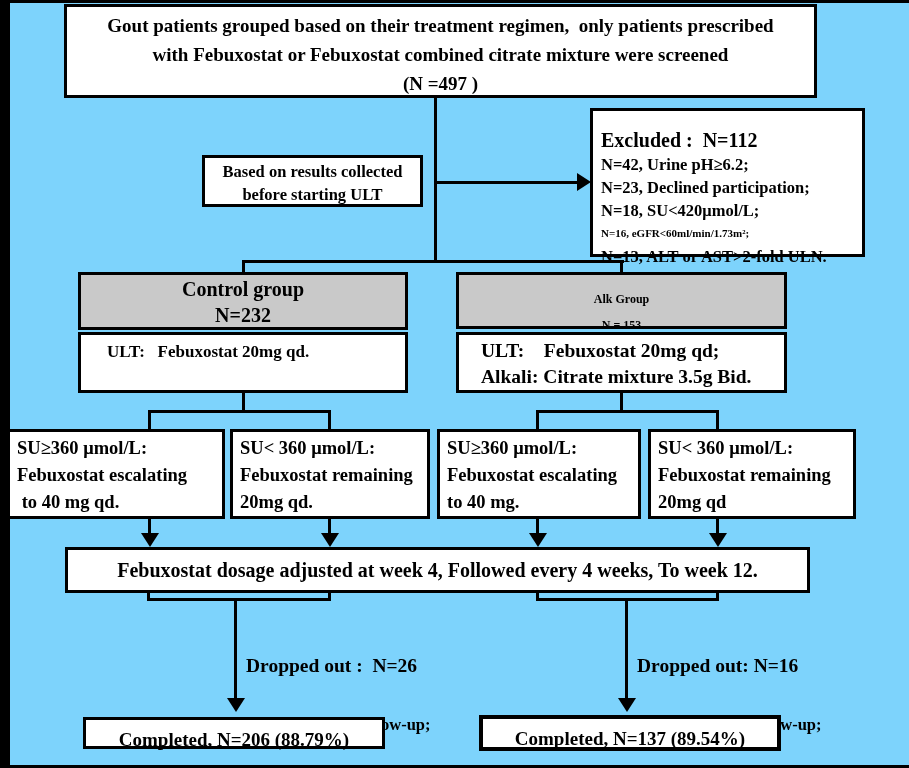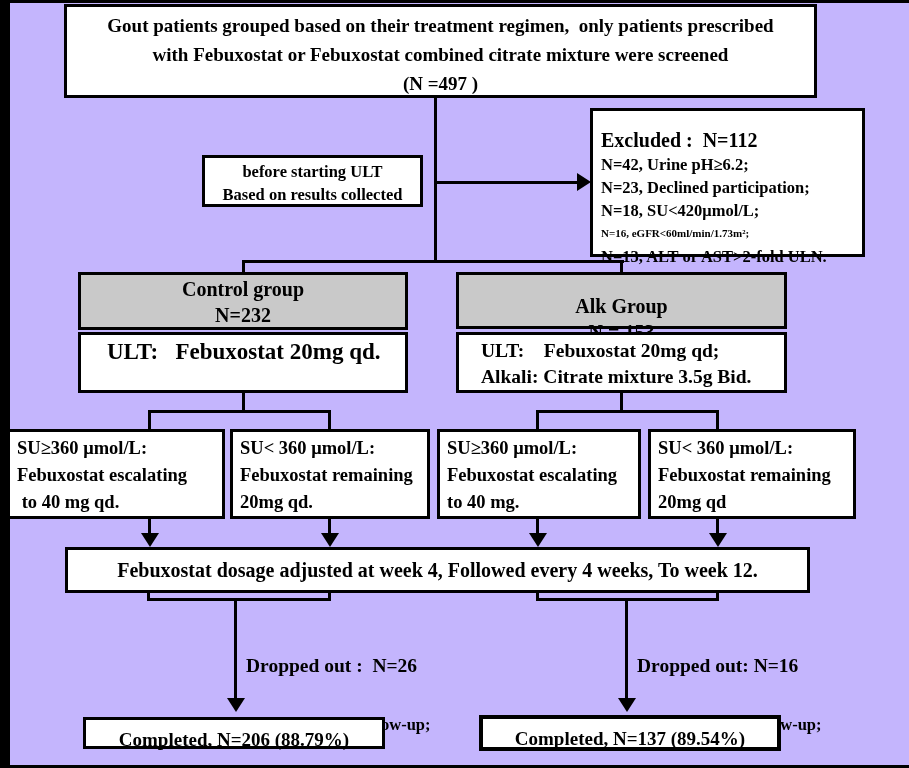--- a/index.html
+++ b/index.html
@@ -6,7 +6,7 @@
   .figure{
     position:relative;
     width:909px;height:768px;
-    background:#c4b5fd;
+    background:#7dd3fc;
     font-family:"Liberation Serif","DejaVu Serif",serif;
     font-weight:bold;
     color:#000000;

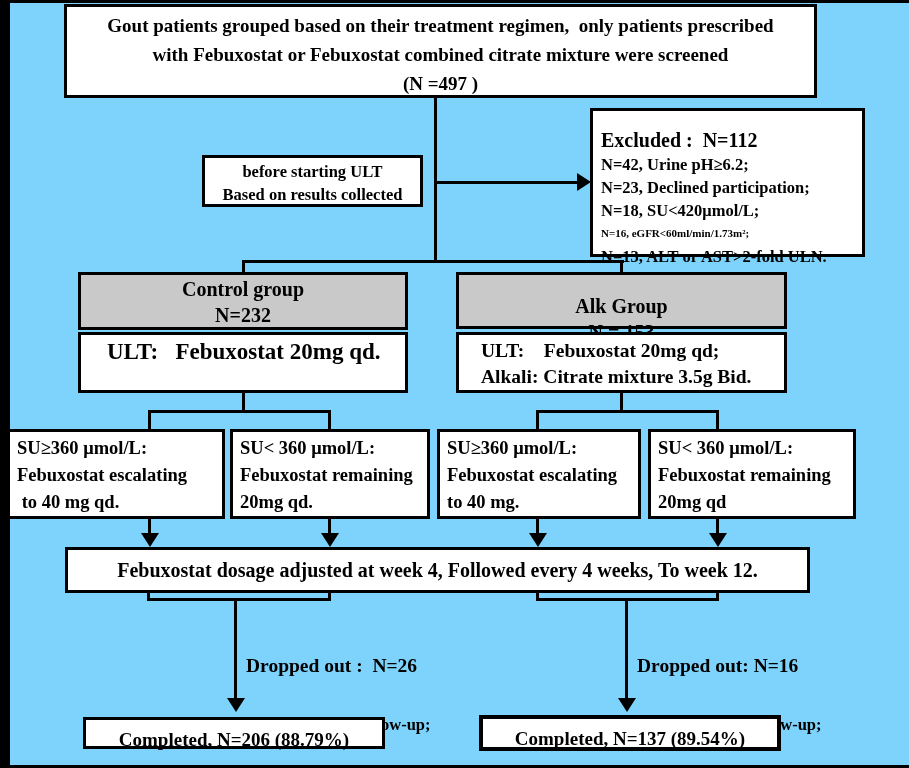--- a/index.html
+++ b/index.html
@@ -94,8 +94,8 @@
   </div>
 
   <div class="box center" style="left:202px;top:155px;width:221px;height:52px;font-size:16.5px;line-height:23px;padding-top:2px;">
+    <div class="tline">Based on results collected</div>
     <div class="tline">before starting ULT</div>
-    <div class="tline">Based on results collected</div>
   </div>
 
   <div class="box" style="left:590px;top:108px;width:275px;height:149px;padding:16px 8px;">

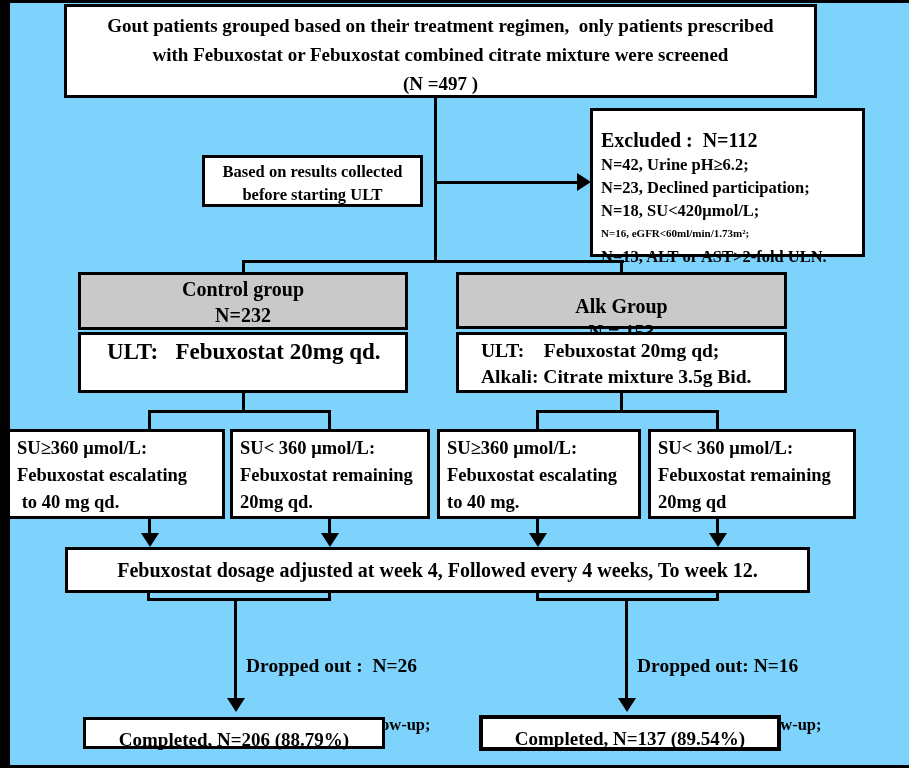--- a/index.html
+++ b/index.html
@@ -112,7 +112,7 @@
     <div class="tline">N=232</div>
   </div>
 
-  <div class="box gray center" style="left:456px;top:272px;width:331px;height:57px;font-size:20px;line-height:26px;padding-top:18px;">
+  <div class="box gray center" style="left:456px;top:272px;width:331px;height:57px;font-size:12px;line-height:26px;padding-top:11px;">
     <div class="tline">Alk Group</div>
     <div class="tline">N = 153</div>
   </div>

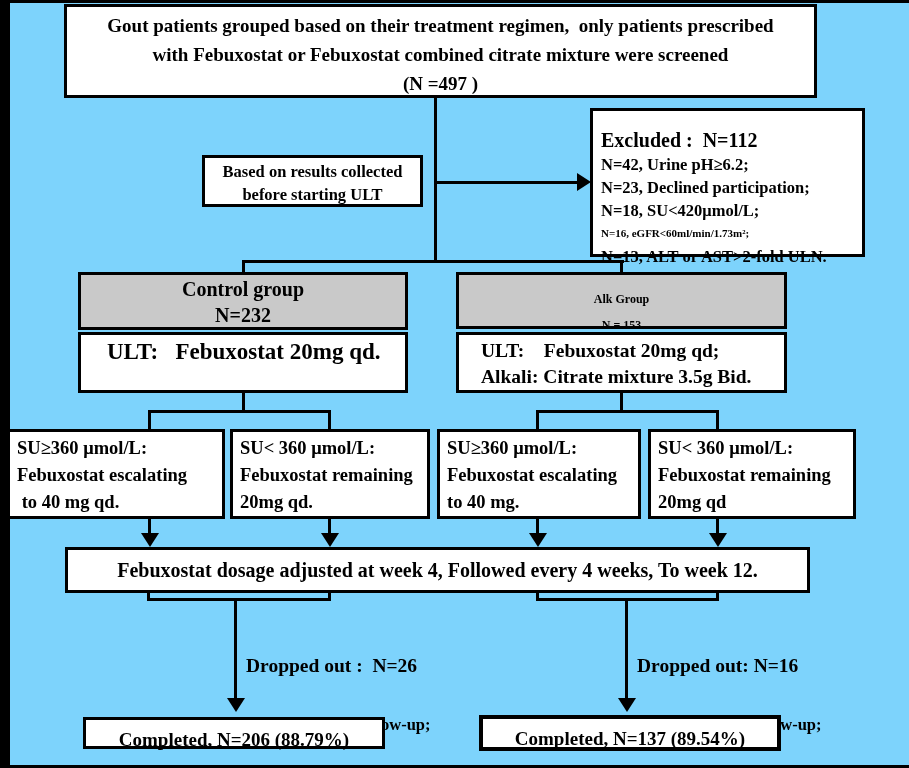--- a/index.html
+++ b/index.html
@@ -117,7 +117,7 @@
     <div class="tline">N = 153</div>
   </div>
 
-  <div class="box" style="left:78px;top:332px;width:330px;height:61px;font-size:23px;line-height:26px;padding:4px 12px 0 26px;">
+  <div class="box" style="left:78px;top:332px;width:330px;height:61px;font-size:17px;line-height:26px;padding:4px 12px 0 26px;">
     <div class="tline">ULT:   Febuxostat 20mg qd.</div>
   </div>
 

